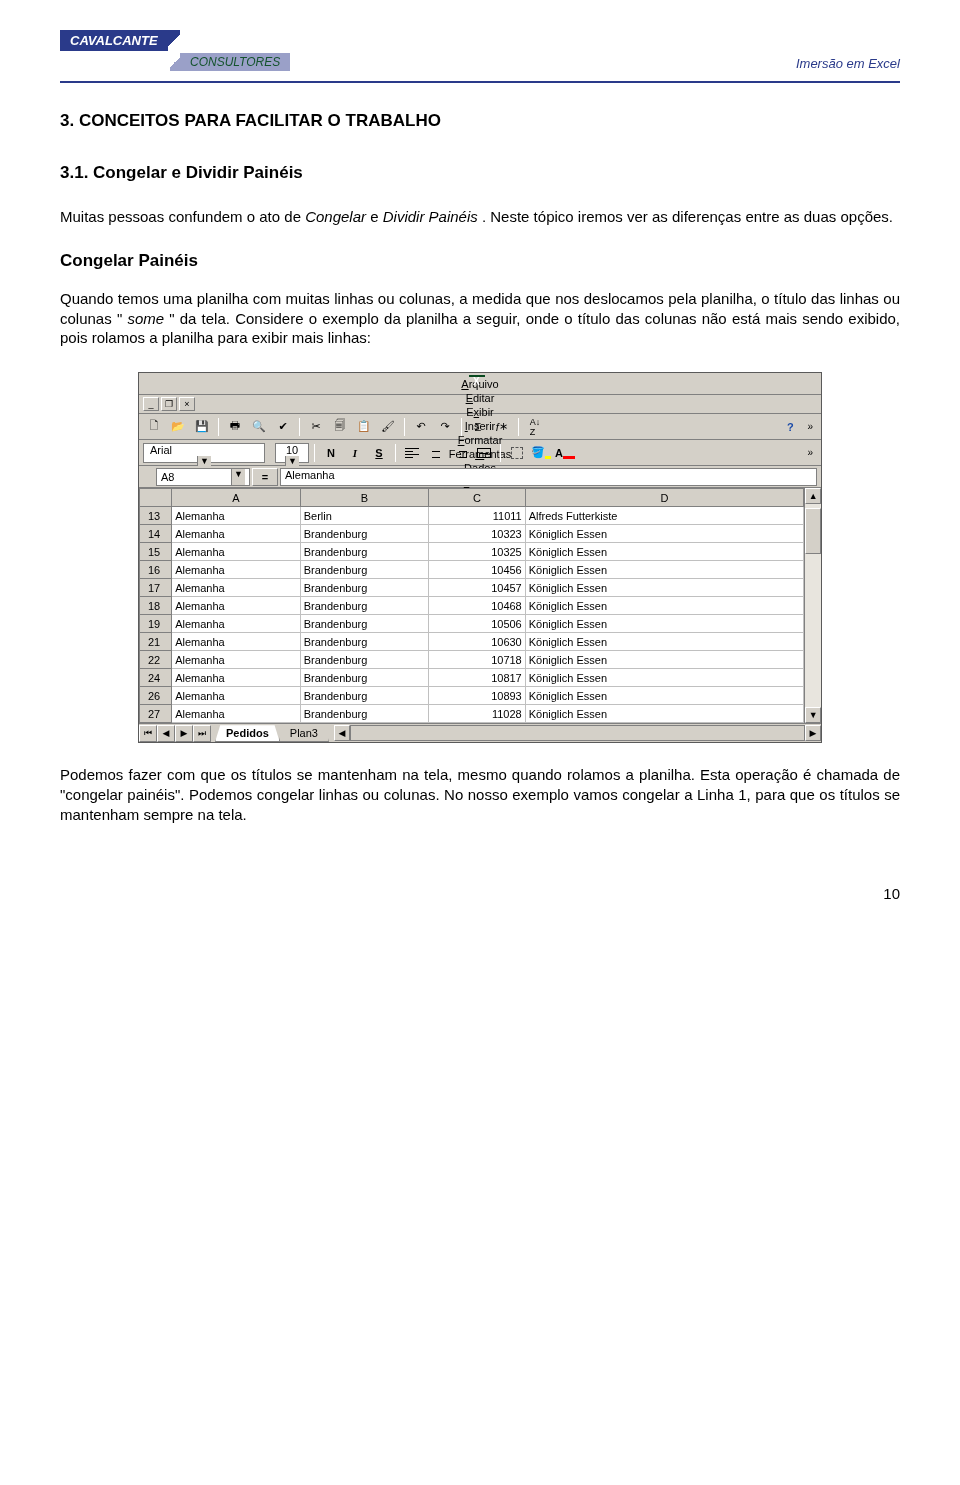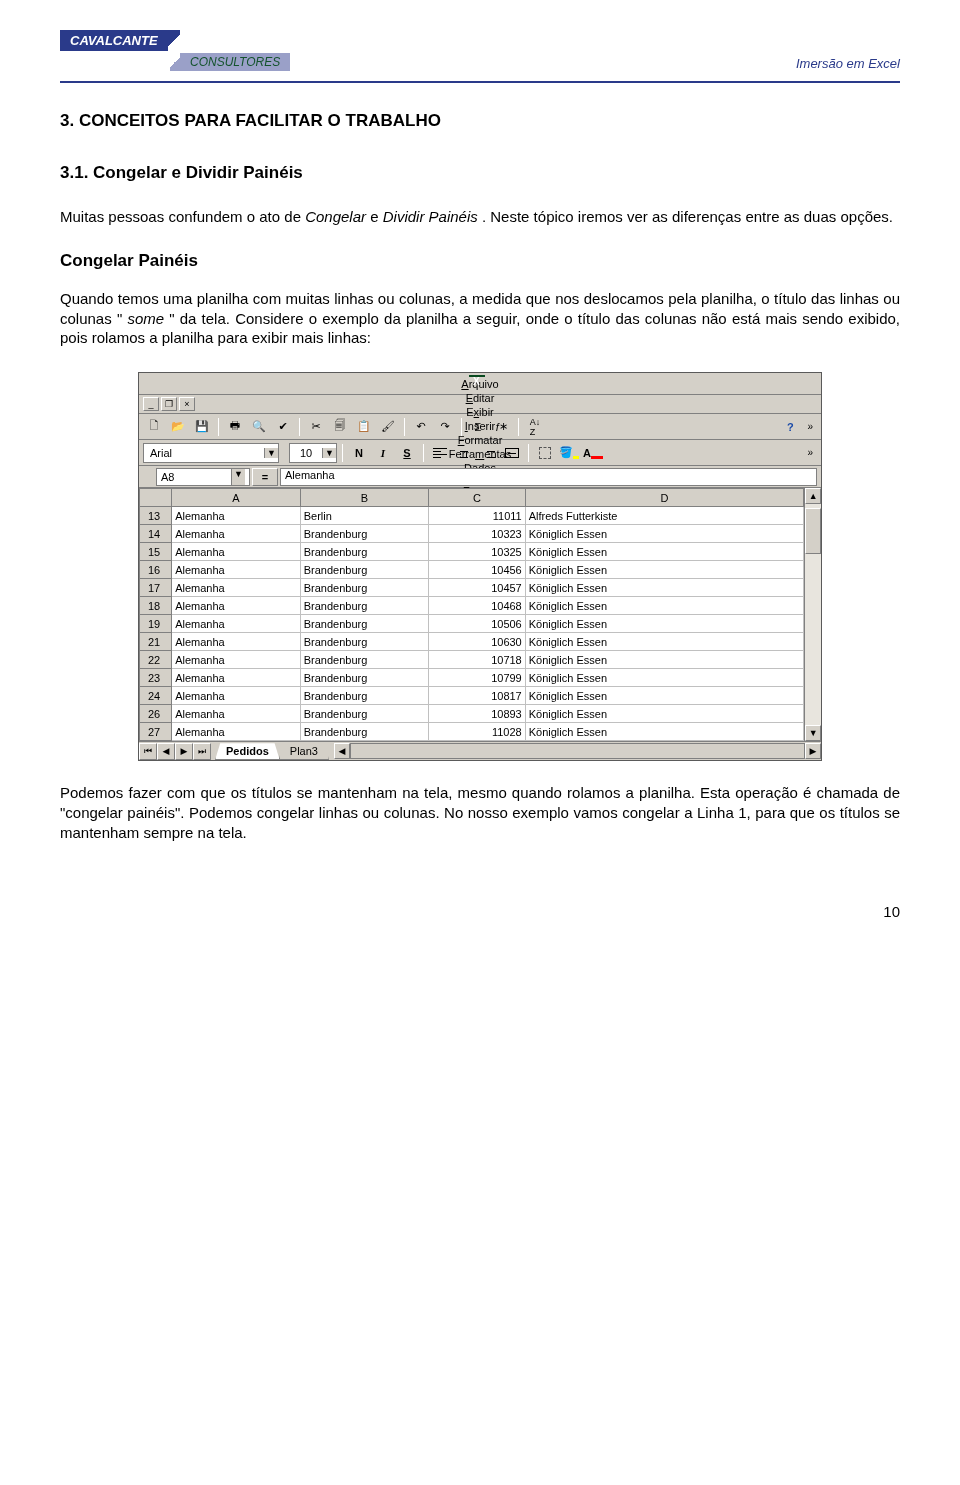--- a/index.html
+++ b/index.html
@@ -171,6 +171,7 @@
     background: #fff;
     border: 1px solid #808080;
     height: 20px;
+    flex-direction: column;
   }
   .font-combo .sel {
     padding: 0 6px;

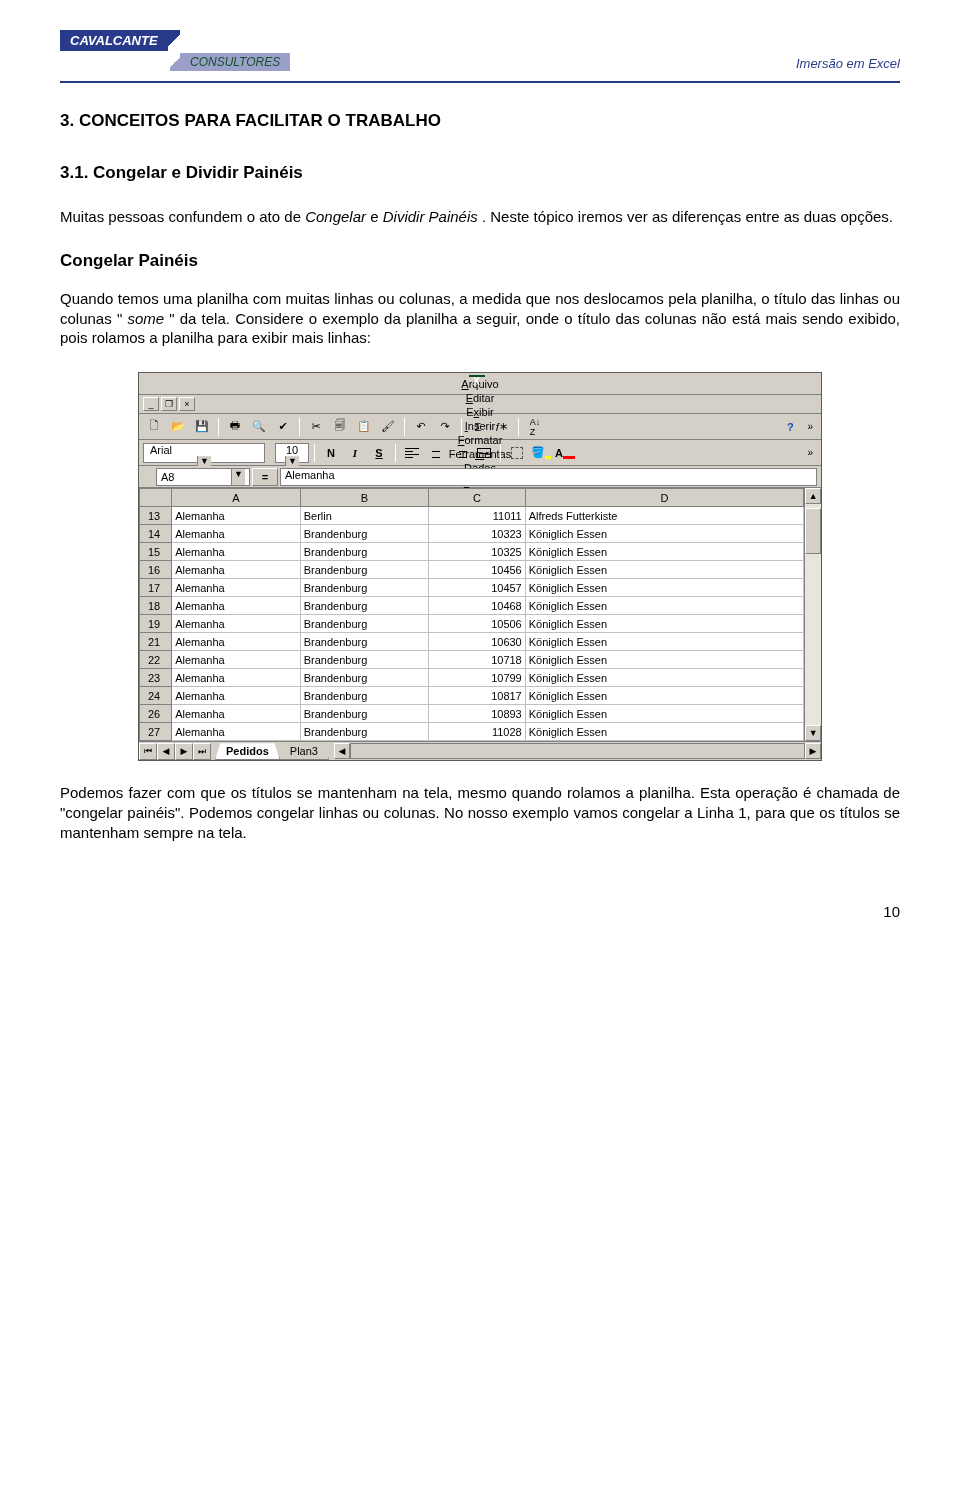--- a/index.html
+++ b/index.html
@@ -614,13 +614,6 @@
             <td>Königlich Essen</td>
           </tr>
           <tr>
-            <td class="rowhdr">23</td>
-            <td>Alemanha</td>
-            <td>Brandenburg</td>
-            <td class="num-cell">10799</td>
-            <td>Königlich Essen</td>
-          </tr>
-          <tr>
             <td class="rowhdr">24</td>
             <td>Alemanha</td>
             <td>Brandenburg</td>

